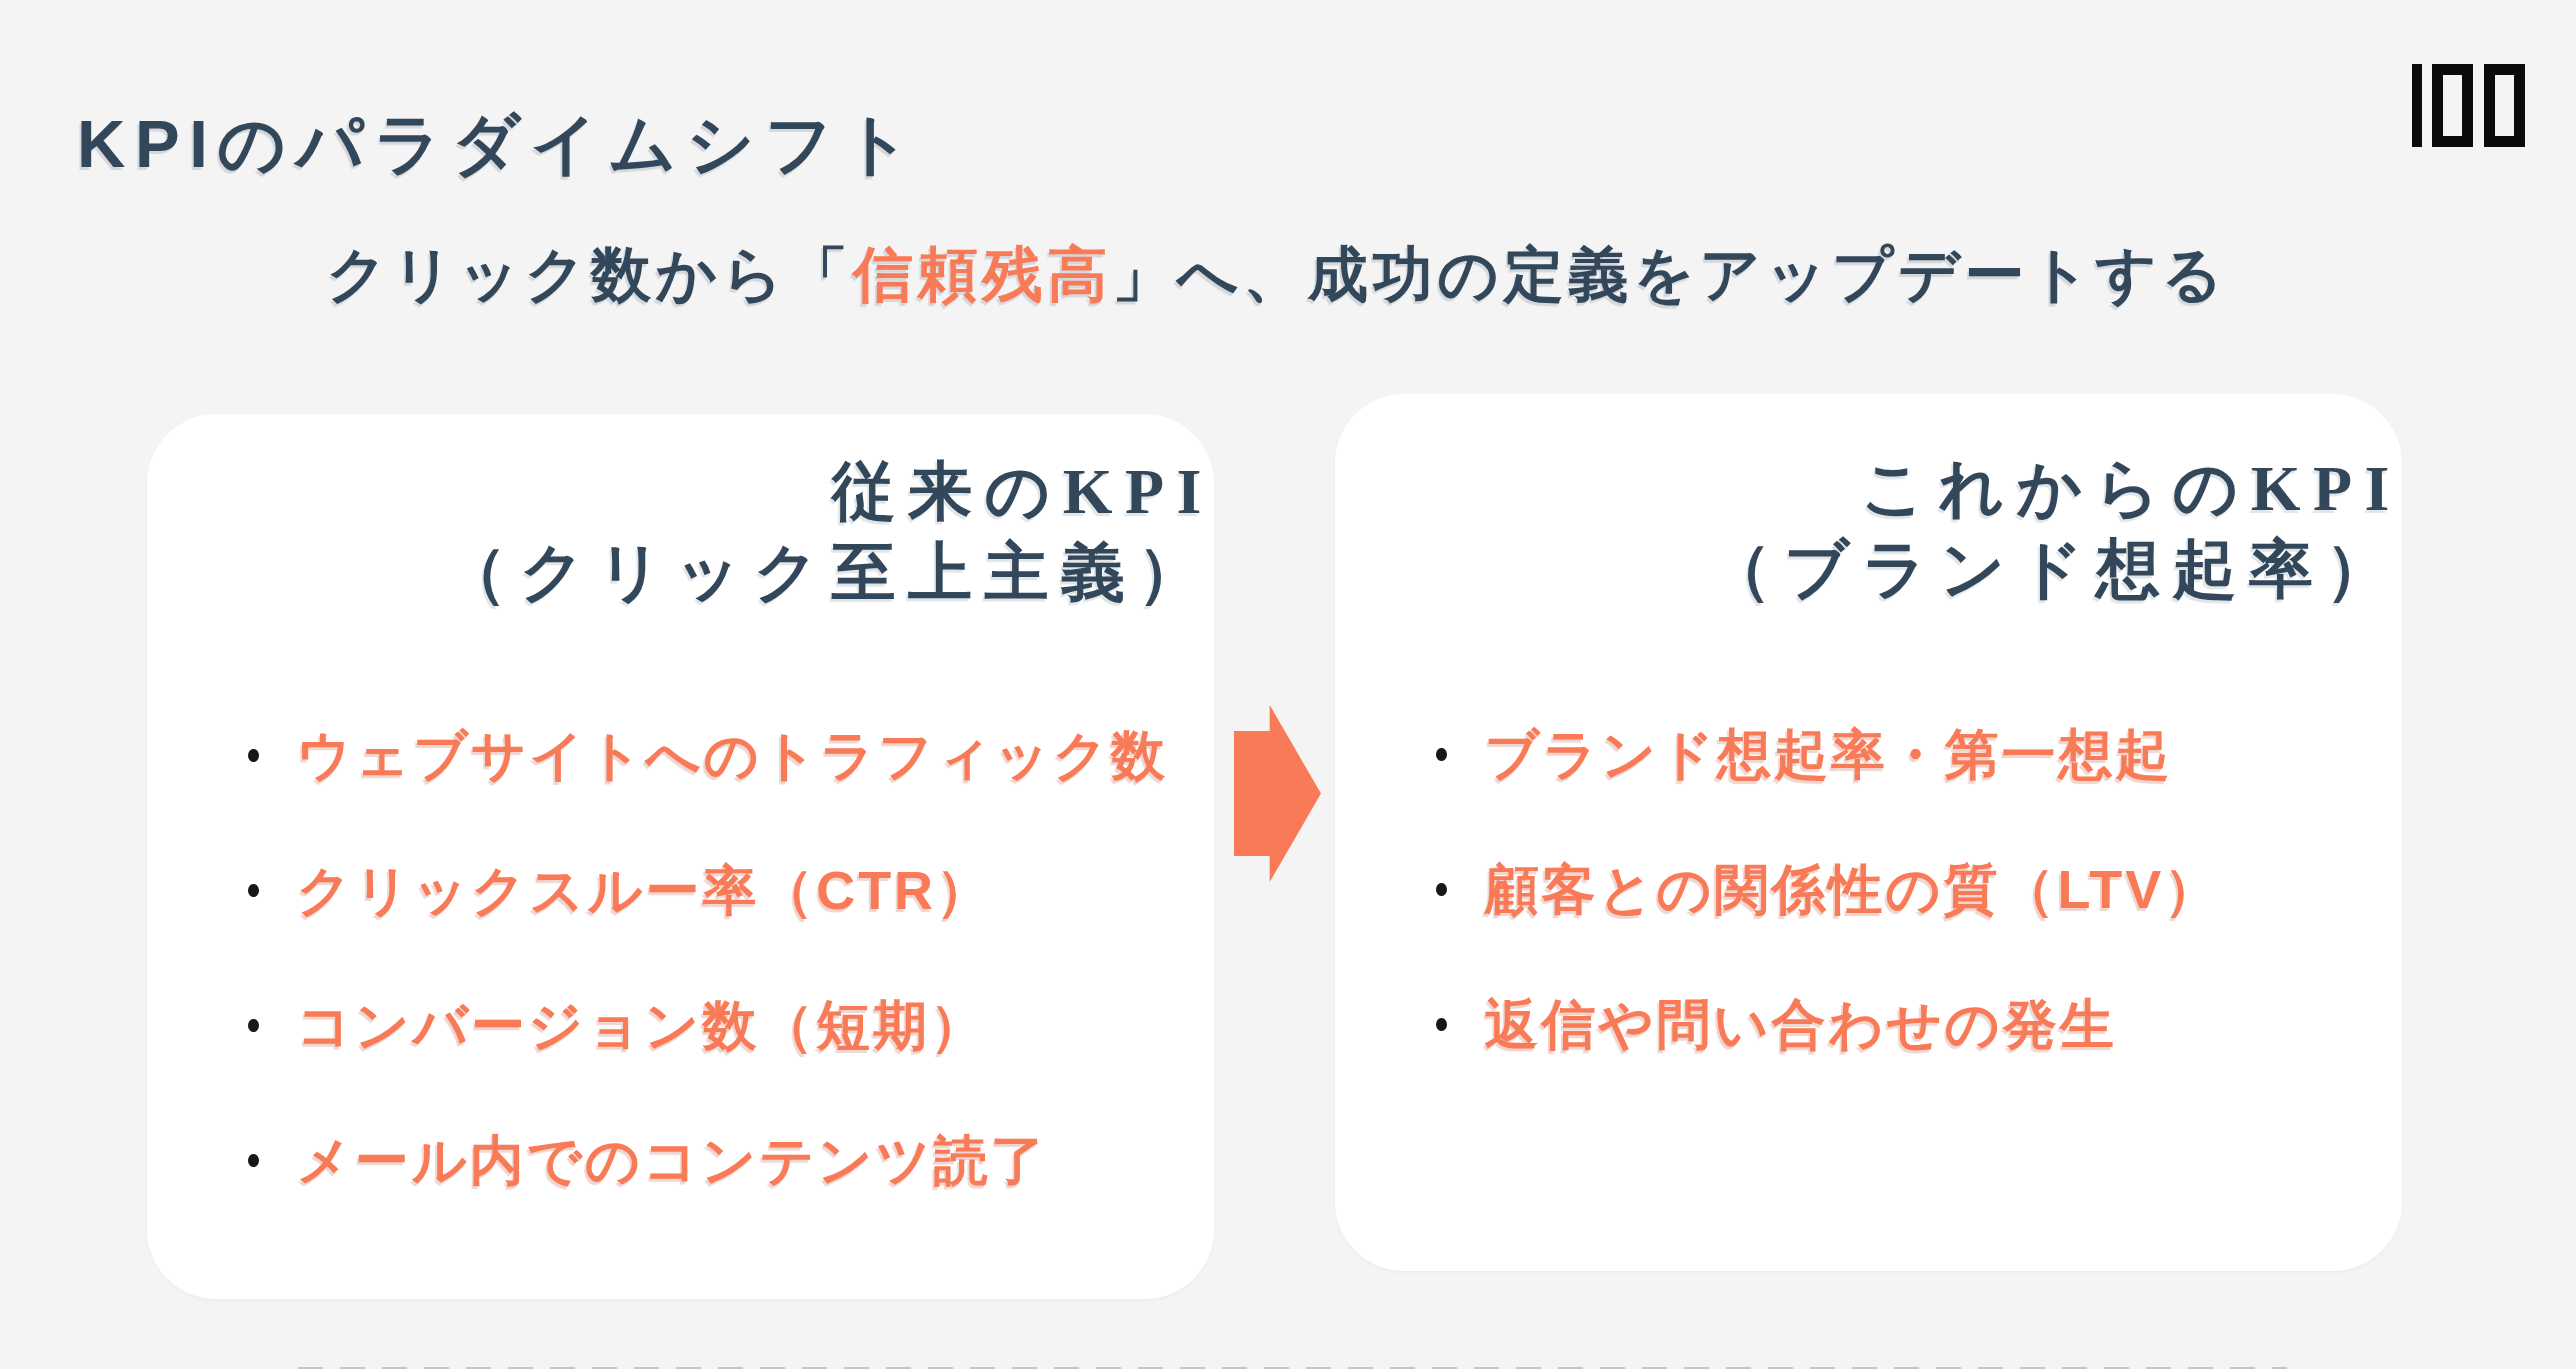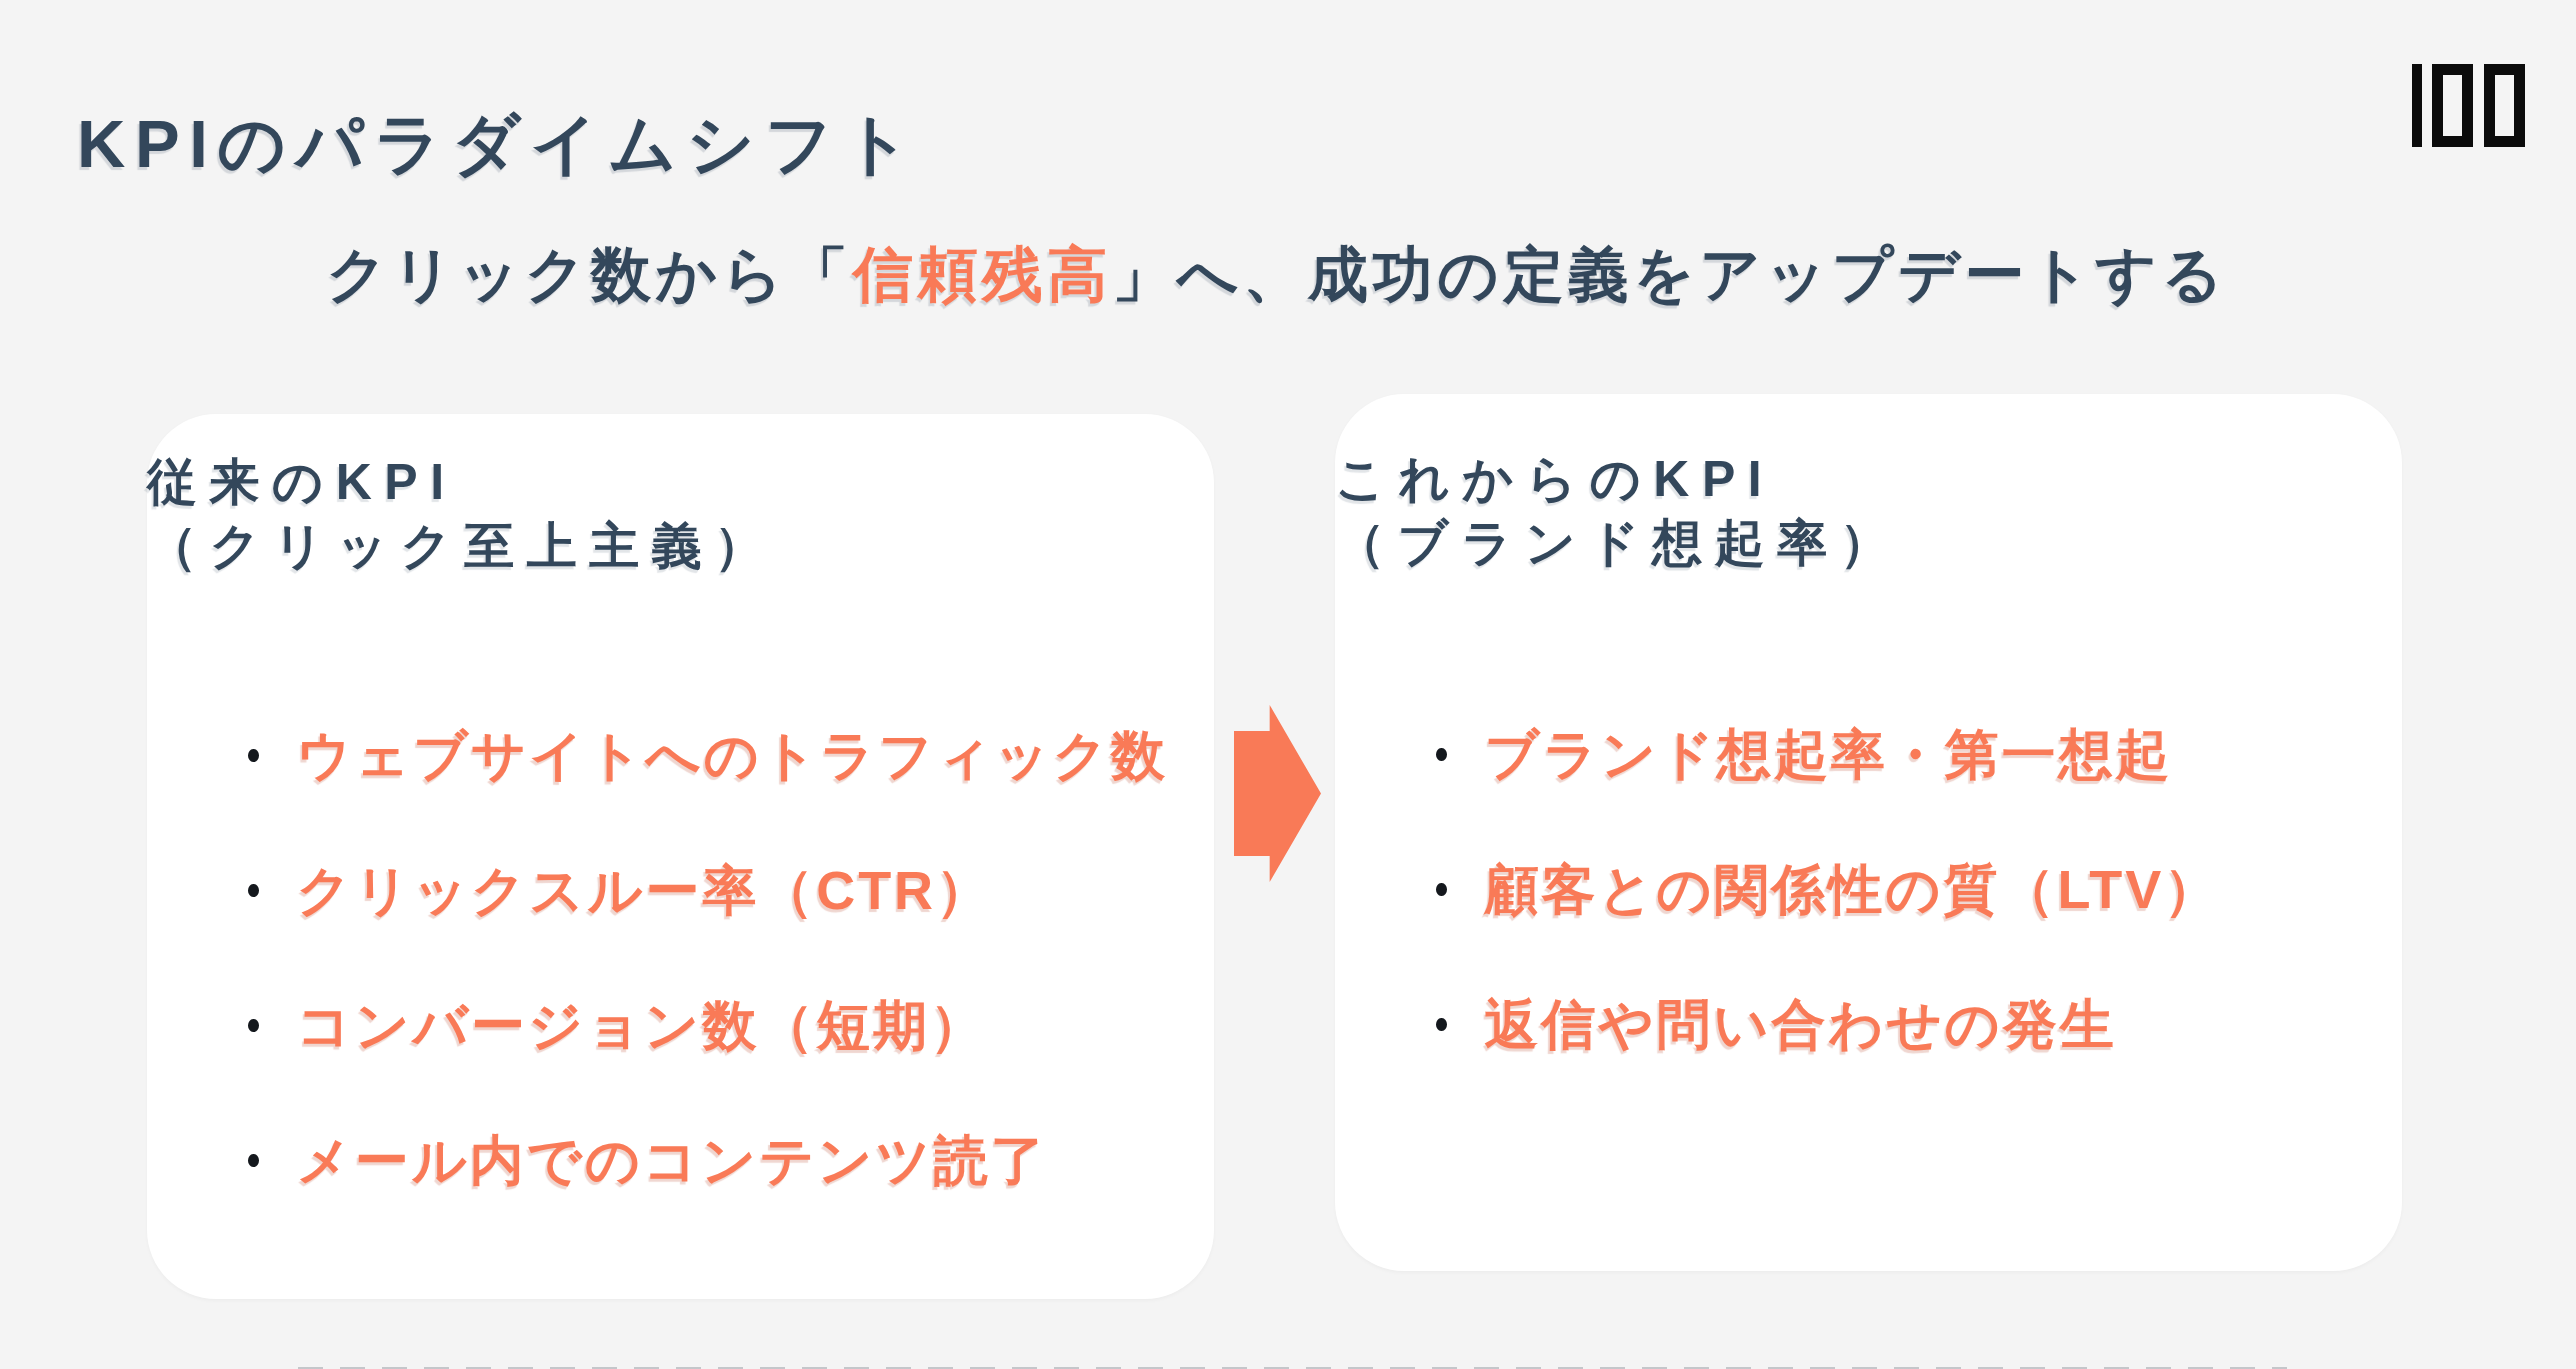--- a/index.html
+++ b/index.html
@@ -59,10 +59,11 @@
   .card-right{left:1335px;top:394px;height:877px;}
 
   .card-title{
-    text-align:left;
-    font-size:50px;line-height:1.27;letter-spacing:12.5px;
+    text-align:right;
+    font-size:64px;line-height:1.27;letter-spacing:12.5px;
     color:var(--text-navy);
     text-shadow:-1.9px 2.9px 1px rgba(51,71,91,0.14);
+    font-family:Liberation Serif, serif;
   }
   .card-left  .card-title{padding-top:37px;}
   .card-right .card-title{padding-top:54px;}

